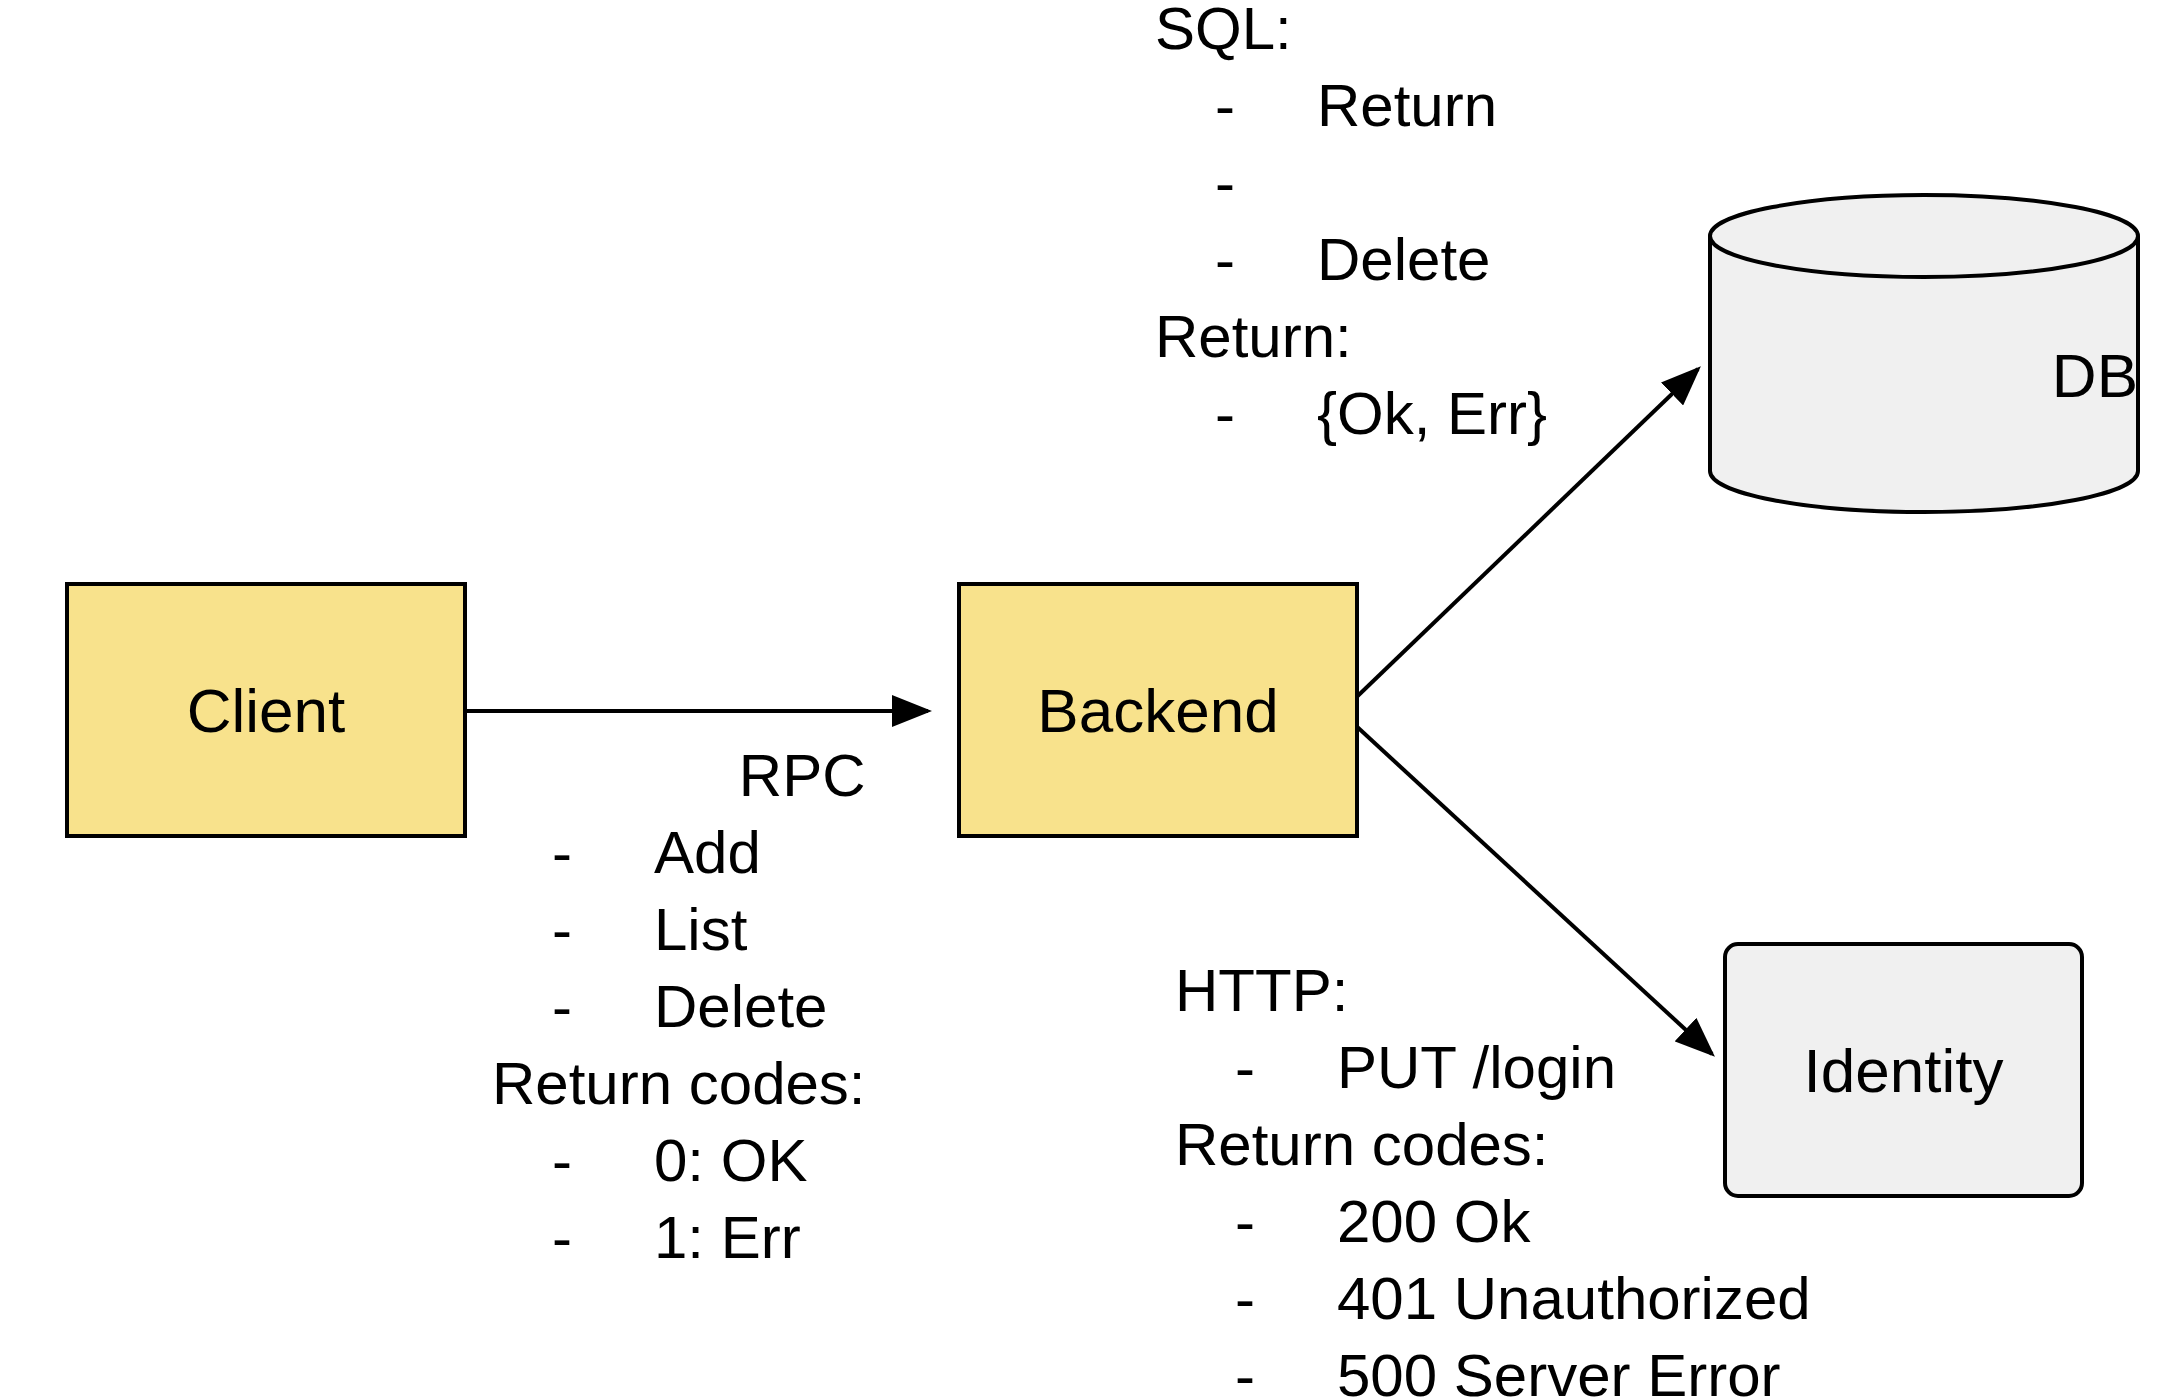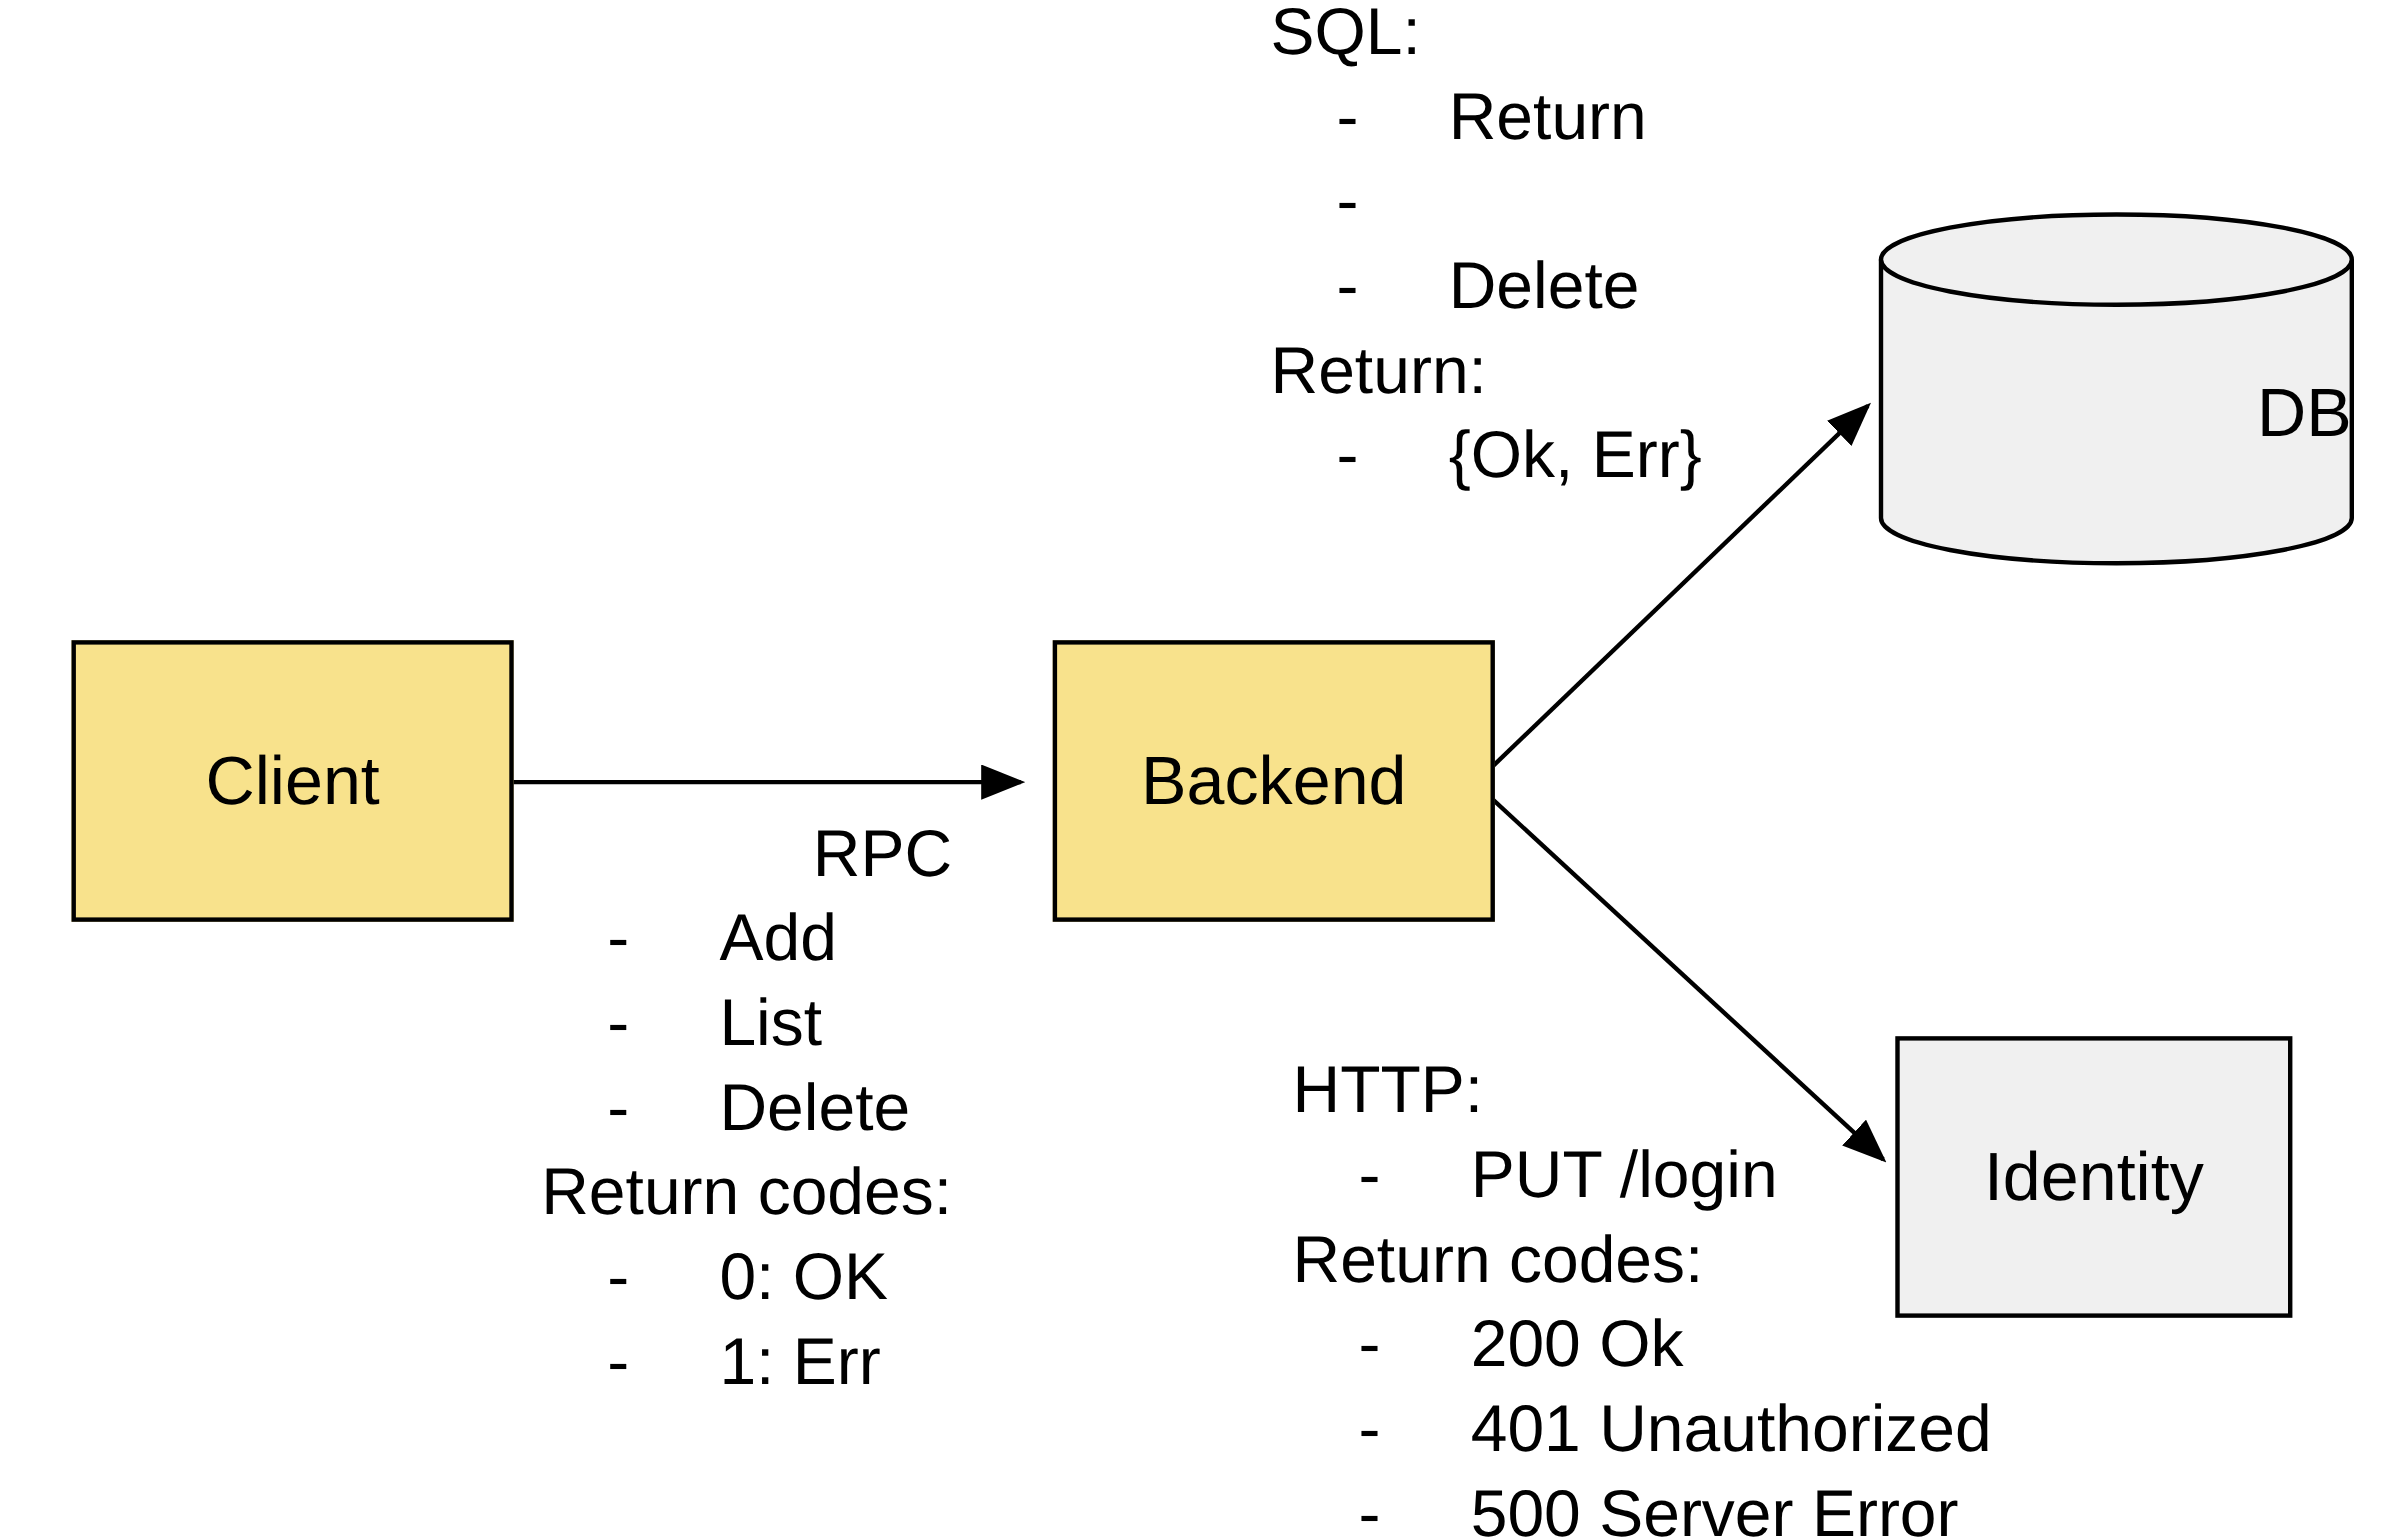--- a/index.html
+++ b/index.html
@@ -34,7 +34,7 @@
     line-height:77px;
   }
   .node.yellow{ background:var(--yellow,#f8e28c); }
-  .node.gray{ background:var(--gray,#f0f0f0); }
+  .node.gray{ background:var(--gray,#f0f0f0);border-radius:15px; }
 
   #node-client{ left:22px; top:582px; width:402px; height:256px;margin-left:43px; }
   #node-backend{ left:937px; top:582px; width:402px; height:256px;margin-left:20px; }

